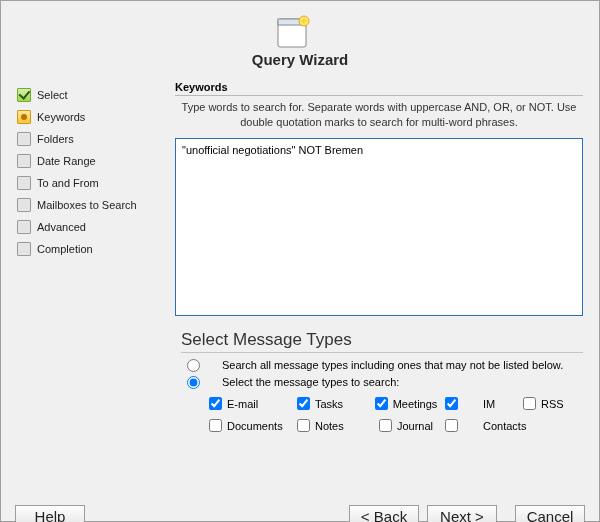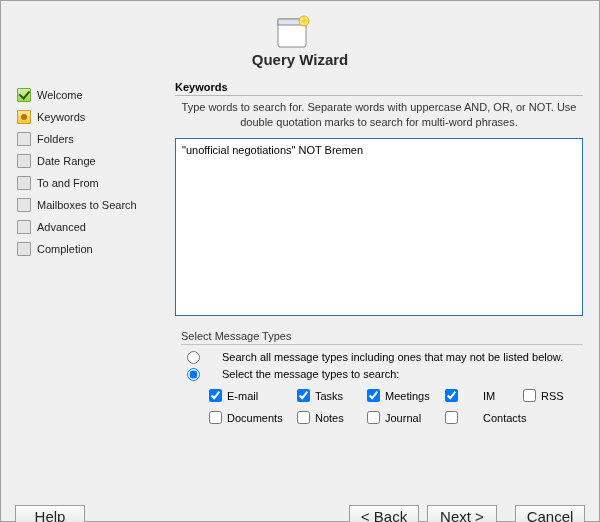--- a/index.html
+++ b/index.html
@@ -203,7 +203,7 @@
     <div class="sidebar">
       <div class="step">
         <span class="step-icon done"></span>
-        <span>Welcome</span>
+        <span>Select</span>
       </div>
       <div class="step">
         <span class="step-icon active"></span>

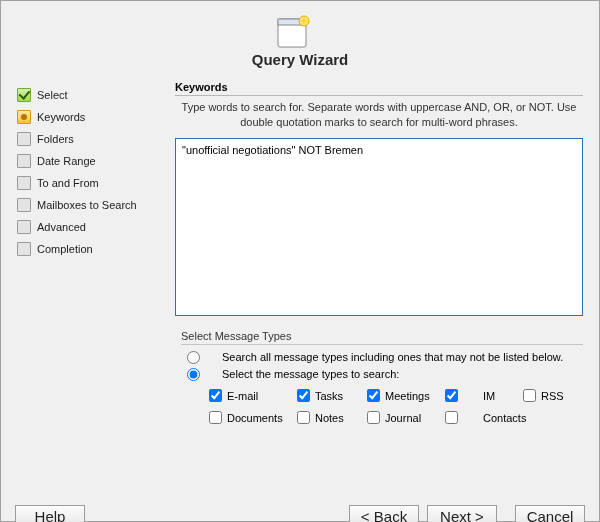--- a/index.html
+++ b/index.html
@@ -127,7 +127,7 @@
       padding-left: 6px;
     }
     .msg-legend {
-      font-size: 11px;
+      font-size: 17px;
       color: #333;
       border-bottom: 1px solid #c4c4c4;
       padding-bottom: 2px;

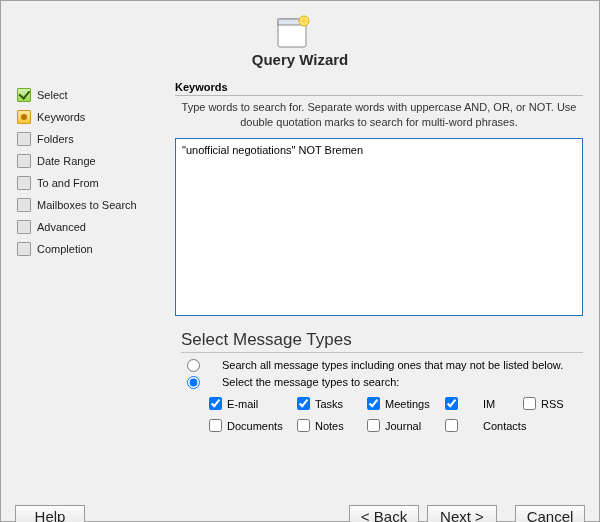--- a/index.html
+++ b/index.html
@@ -152,7 +152,7 @@
     }
     .type-cell.c1{ width:88px; }
     .type-cell.c2{ width:70px; }
-    .type-cell.c3{ width:78px; }
+    .type-cell.c3{ width:78px;justify-content:center; }
     .type-cell.c4{ width:78px;gap:20px; }
     .type-cell.c5{ width:60px; }
     .type-cell input { margin: 0 5px 0 0; }

